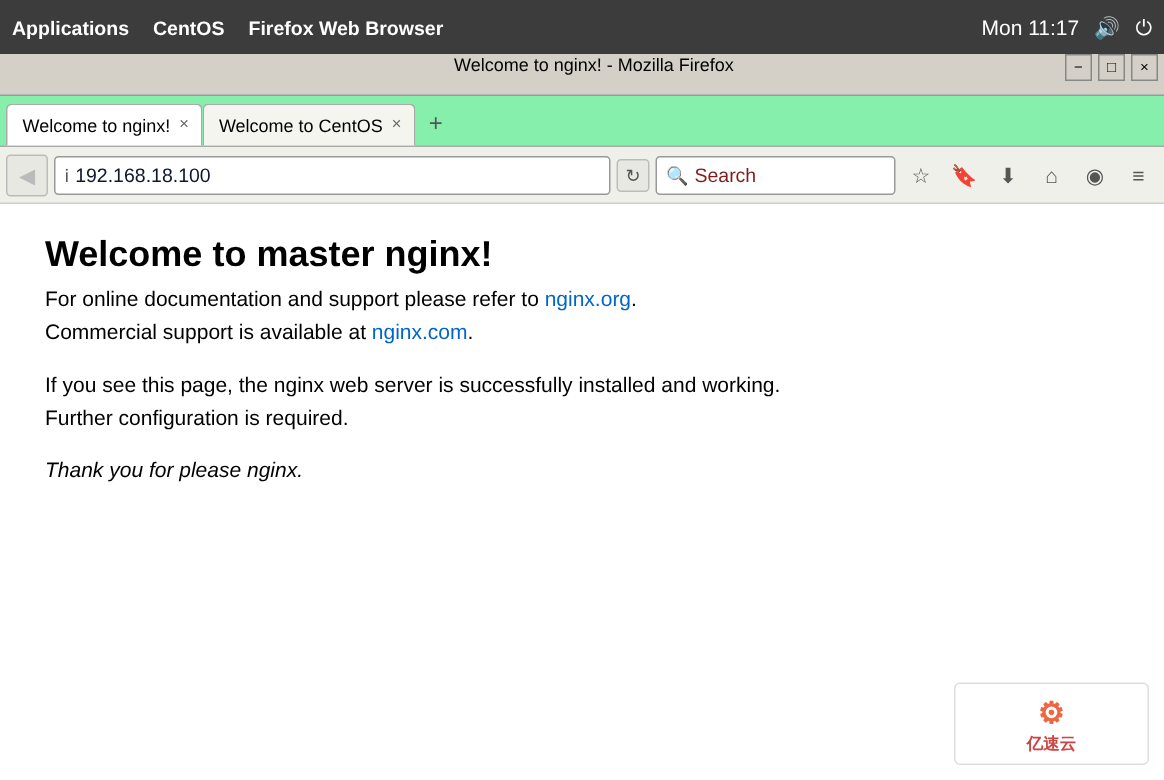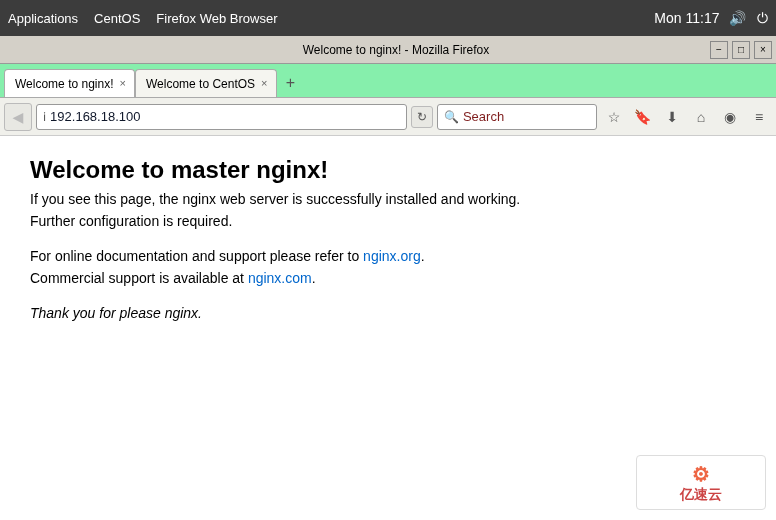--- a/index.html
+++ b/index.html
@@ -16,7 +16,7 @@
       font-size: 13px;
       justify-content: space-between;
     }
-    .system-bar-left { display: flex; align-items: center; gap: 16px; }
+    .system-bar-left { display: flex; align-items: center; gap: 16px; font-weight: bold; }
     .system-bar-right { display: flex; align-items: center; gap: 10px; font-size: 13px; }
     .sys-menu { color: #fff; cursor: pointer; font-size: 13px; }
     .sys-icon { font-size: 14px; }

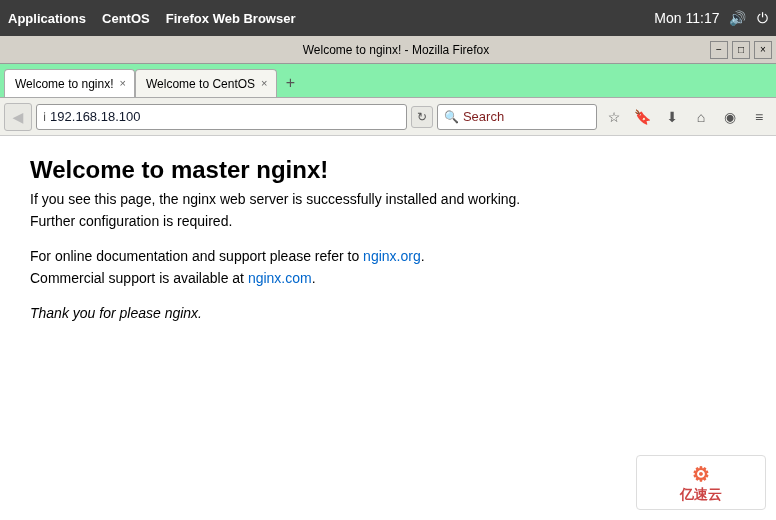--- a/index.html
+++ b/index.html
@@ -26,7 +26,7 @@
       height: 28px;
       background: #d4d0c8;
       display: flex;
-      align-items: center;
+      align-items: flex-start;
       justify-content: center;
       font-size: 12px;
       color: #000;

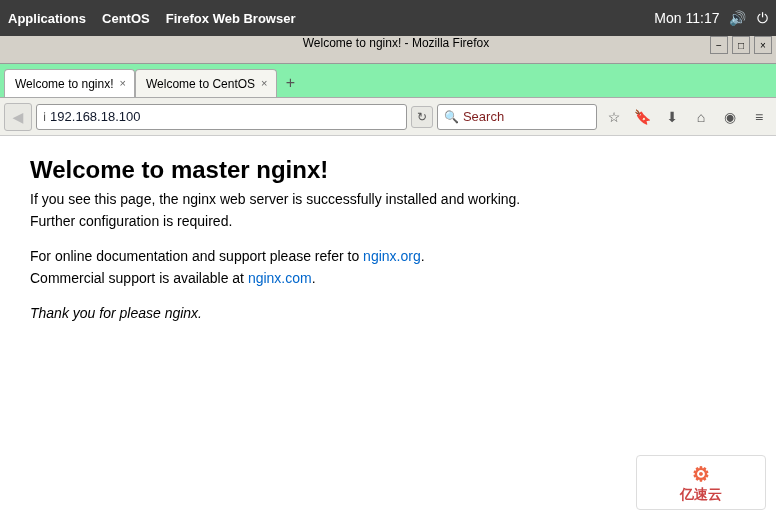--- a/index.html
+++ b/index.html
@@ -266,15 +266,15 @@
 <div class="page-content">
   <h1>Welcome to master nginx!</h1>
   <p>
-    <span>If you see this page, the nginx web server is successfully installed and working.</span><br>
-    <span>Further configuration is required.</span>
-  </p>
-  <p>
     <span>For online documentation and support please refer to</span>
     <a href="#">nginx.org</a><span>.</span><br>
     <span>Commercial support is available at</span>
     <a href="#">nginx.com</a><span>.</span>
   </p>
+  <p>
+    <span>If you see this page, the nginx web server is successfully installed and working.</span><br>
+    <span>Further configuration is required.</span>
+  </p>
   <p class="italic">Thank you for please nginx.</p>
 
   <div class="watermark">

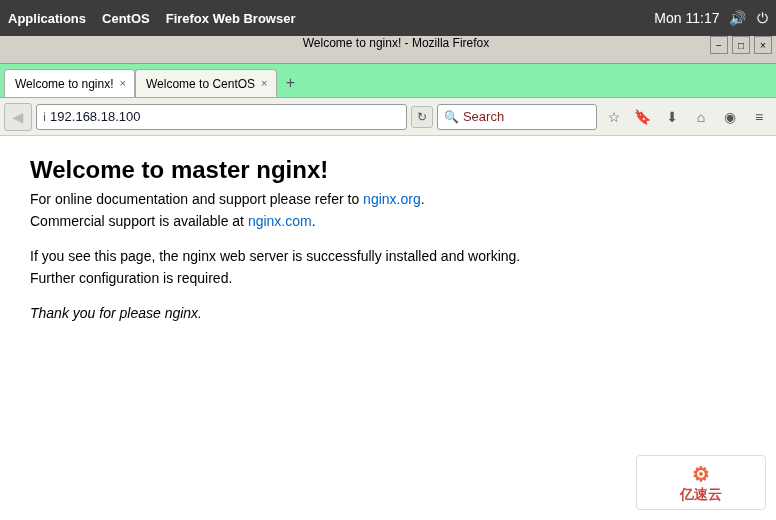--- a/index.html
+++ b/index.html
@@ -279,7 +279,7 @@
 
   <div class="watermark">
     <div class="watermark-logo">⚙</div>
-    <div style="font-size:14px; color:#c44;">亿速云</div>
+    <div style="font-size:11px; color:#c44;">亿速云</div>
   </div>
 </div>
 

